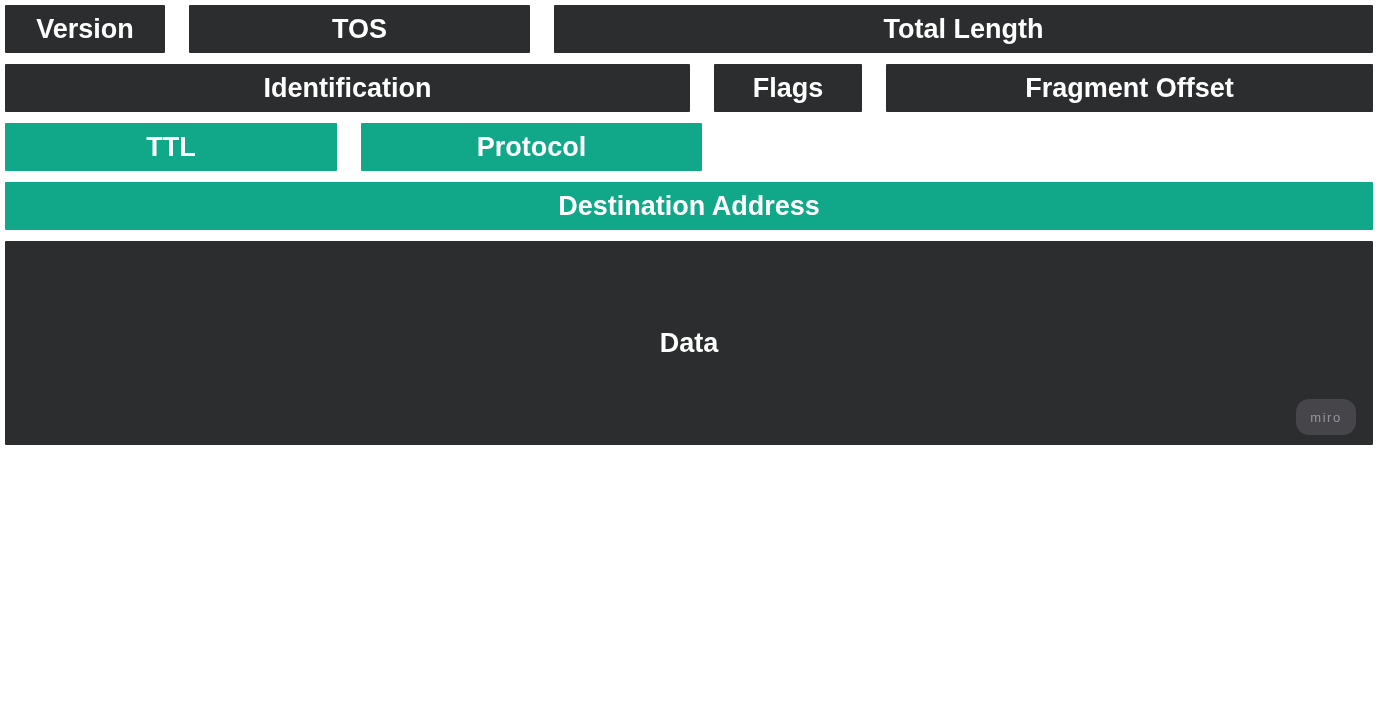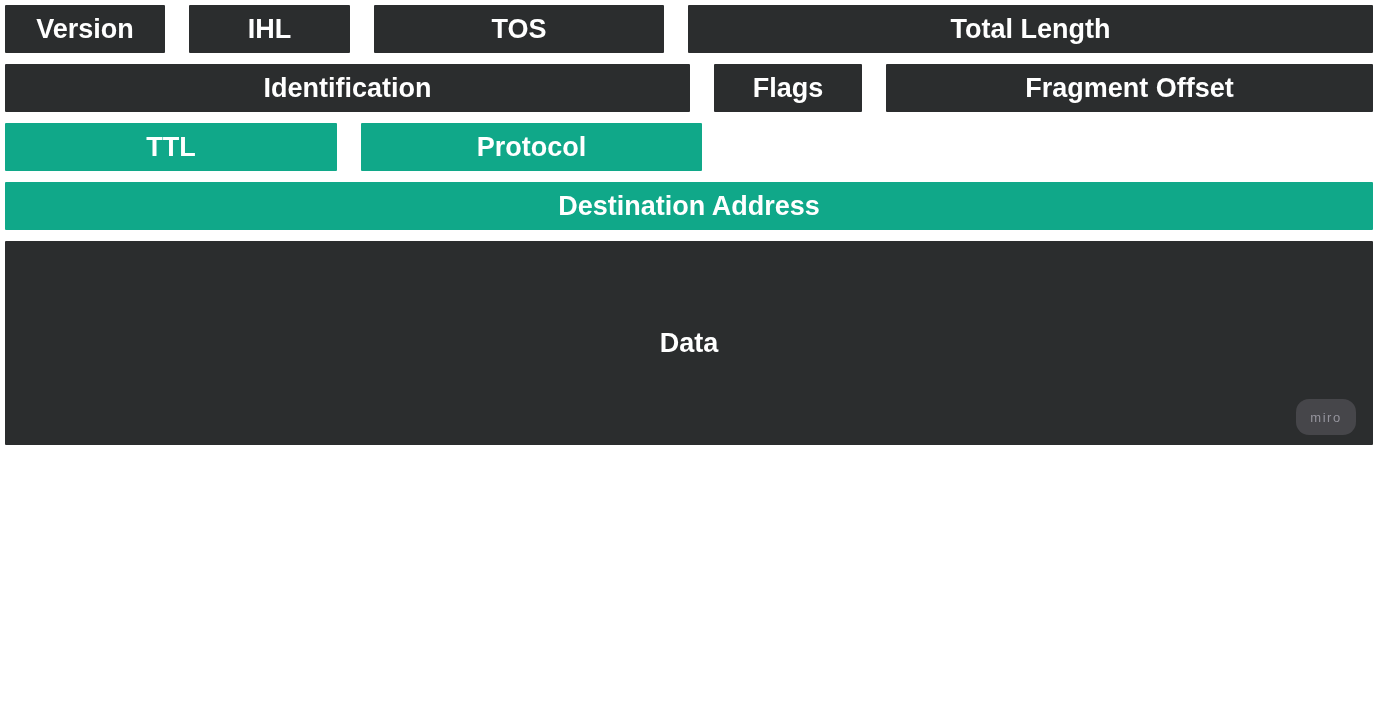--- a/index.html
+++ b/index.html
@@ -81,7 +81,6 @@
 
   <div class="row">
     <div class="cell dark w-version">Version</div>
-    <div class="cell dark w-ihl">IHL</div>
     <div class="cell dark w-tos">TOS</div>
     <div class="cell dark w-grow">Total Length</div>
   </div>

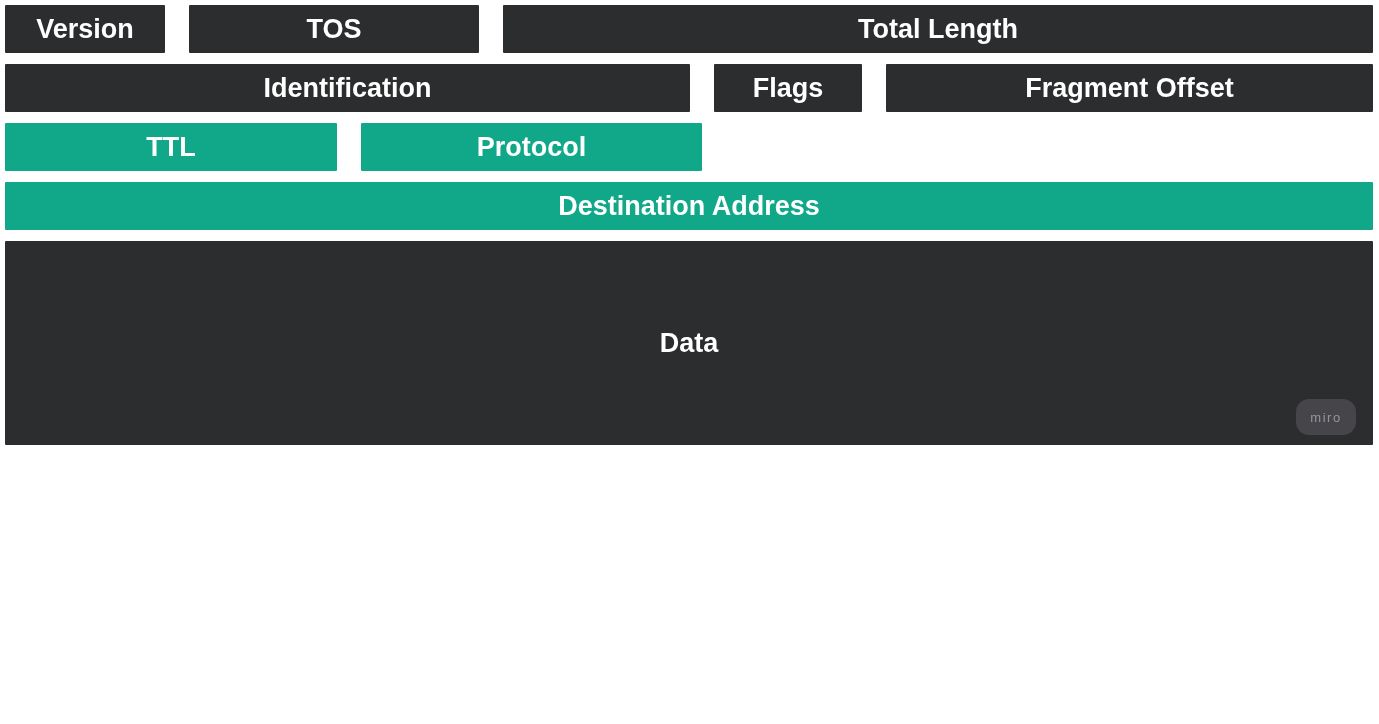--- a/index.html
+++ b/index.html
@@ -42,7 +42,7 @@
   
   .w-version { width: 160px; }
   .w-ihl     { width: 161px; }
-  .w-tos     { width: 290px; }
+  .w-tos     { width: 341px; }
   .w-grow    { flex: 1; }
   .w-ident   { width: 685px; }
   .w-flags   { width: 148px; text-align: center; }

